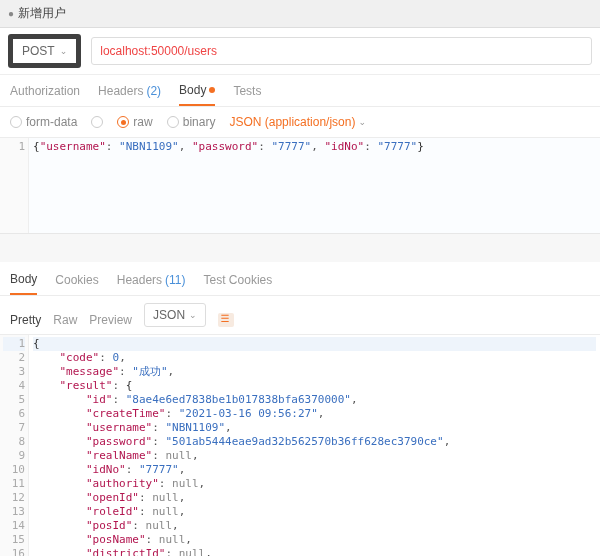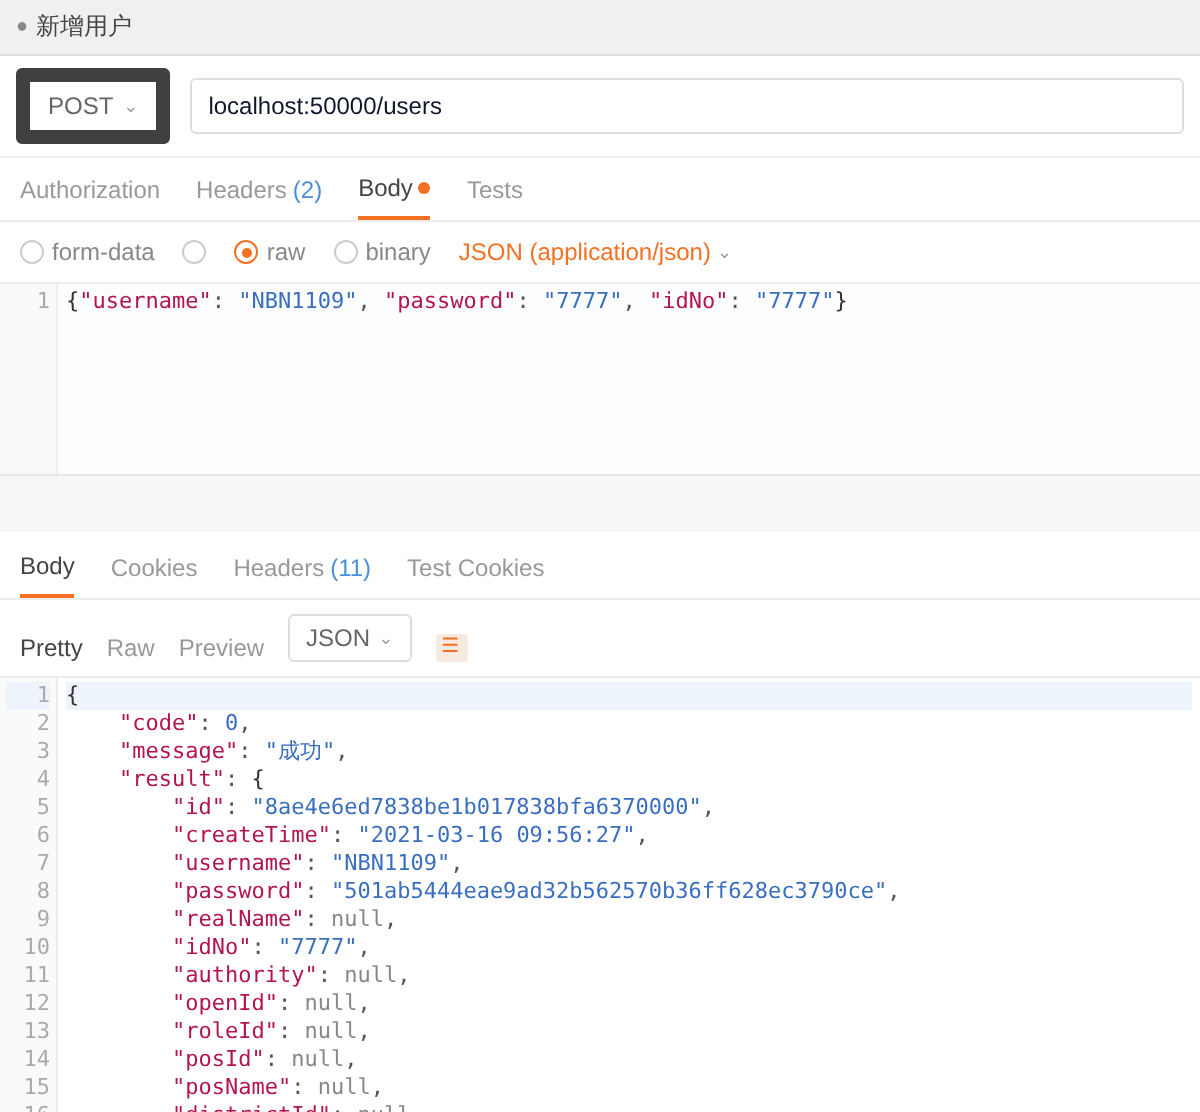--- a/index.html
+++ b/index.html
@@ -7,7 +7,7 @@
 .closex{font-size:10px;color:#888}
 .tname{color:#444}
 .reqrow{display:flex;align-items:center;padding:6px 8px;gap:10px;border-bottom:1px solid #eee}
-.method{color:#666;font-weight:500;display:flex;align-items:center;gap:5px;padding:5px 9px;border:7px solid #404040;border-radius:3px;background:#fff}
+.method{color:#666;font-weight:500;display:flex;align-items:center;gap:5px;padding:5px 9px;border:5px solid #404040;border-radius:3px;background:#fff}
 .chev{font-size:9px;color:#999}
 .url{flex:1;padding:6px 8px;border:1px solid #ddd;border-radius:3px;background:#fff;color:#0f172a}
 .tabs{display:flex;gap:18px;padding:8px 10px 0;border-bottom:1px solid #ececec;color:#999}

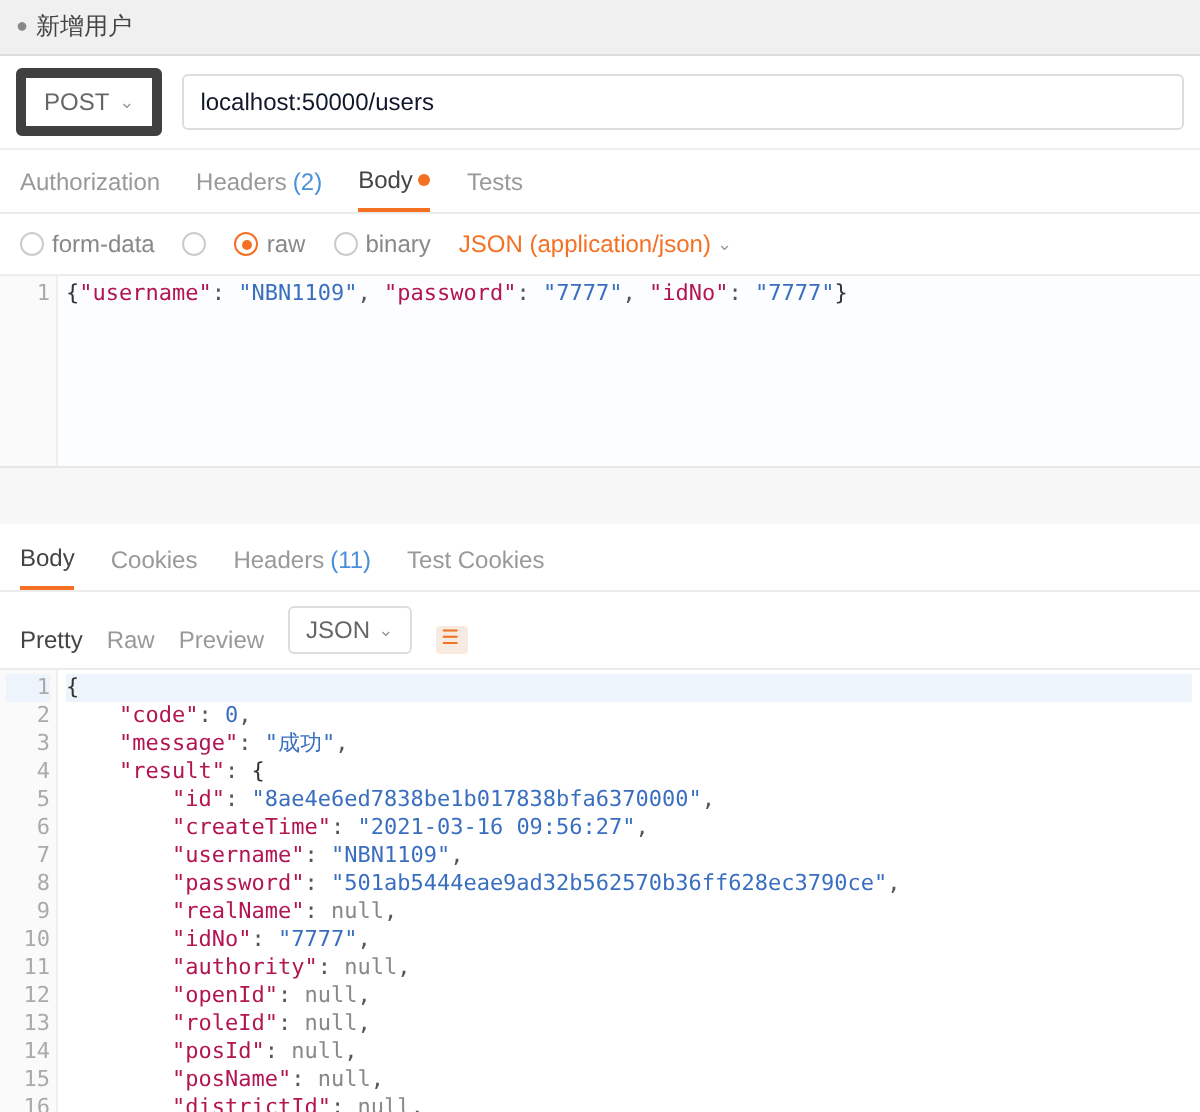--- a/index.html
+++ b/index.html
@@ -9,7 +9,7 @@
 .reqrow{display:flex;align-items:center;padding:6px 8px;gap:10px;border-bottom:1px solid #eee}
 .method{color:#666;font-weight:500;display:flex;align-items:center;gap:5px;padding:5px 9px;border:5px solid #404040;border-radius:3px;background:#fff}
 .chev{font-size:9px;color:#999}
-.url{flex:1;padding:6px 8px;border:1px solid #ddd;border-radius:3px;background:#fff;color:#0f172a}
+.url{flex:1;padding:6px 8px;border:1px solid #ddd;border-radius:3px;background:#fff;color:#ef4444}
 .tabs{display:flex;gap:18px;padding:8px 10px 0;border-bottom:1px solid #ececec;color:#999}
 .tab{padding:0 0 7px;cursor:pointer;display:flex;gap:3px;align-items:center}
 .tab.active{color:#444;border-bottom:2px solid #f47023}

